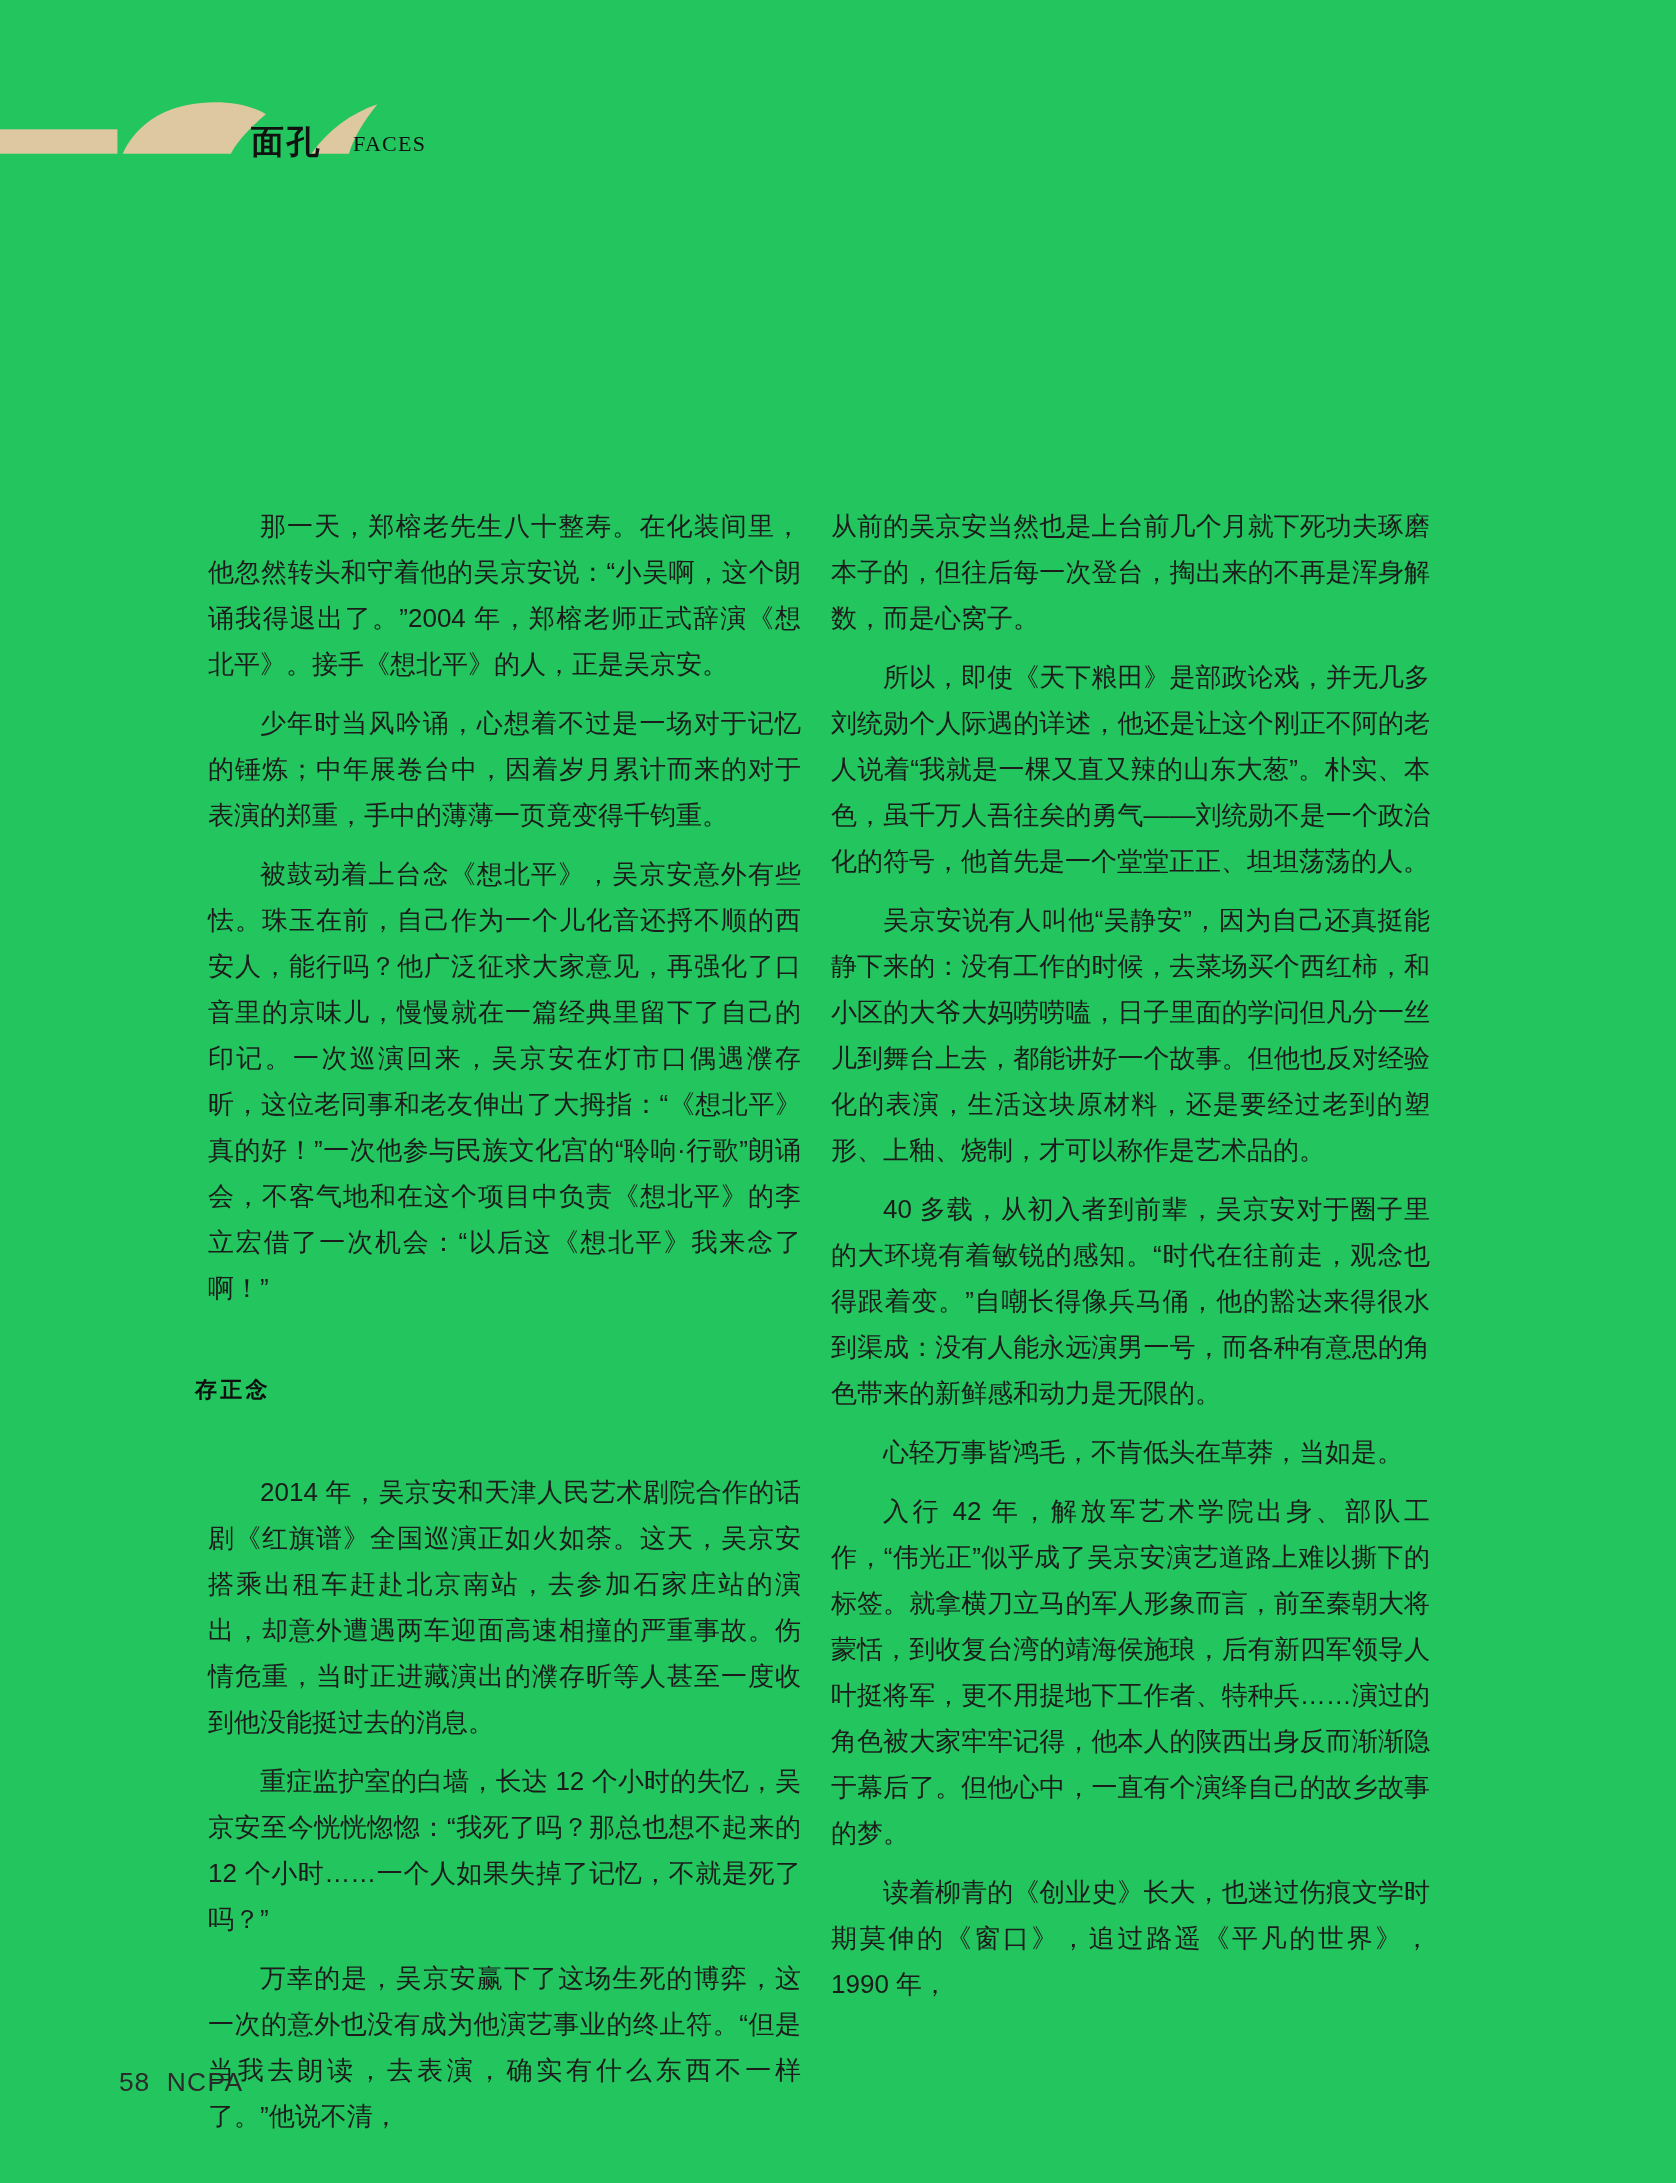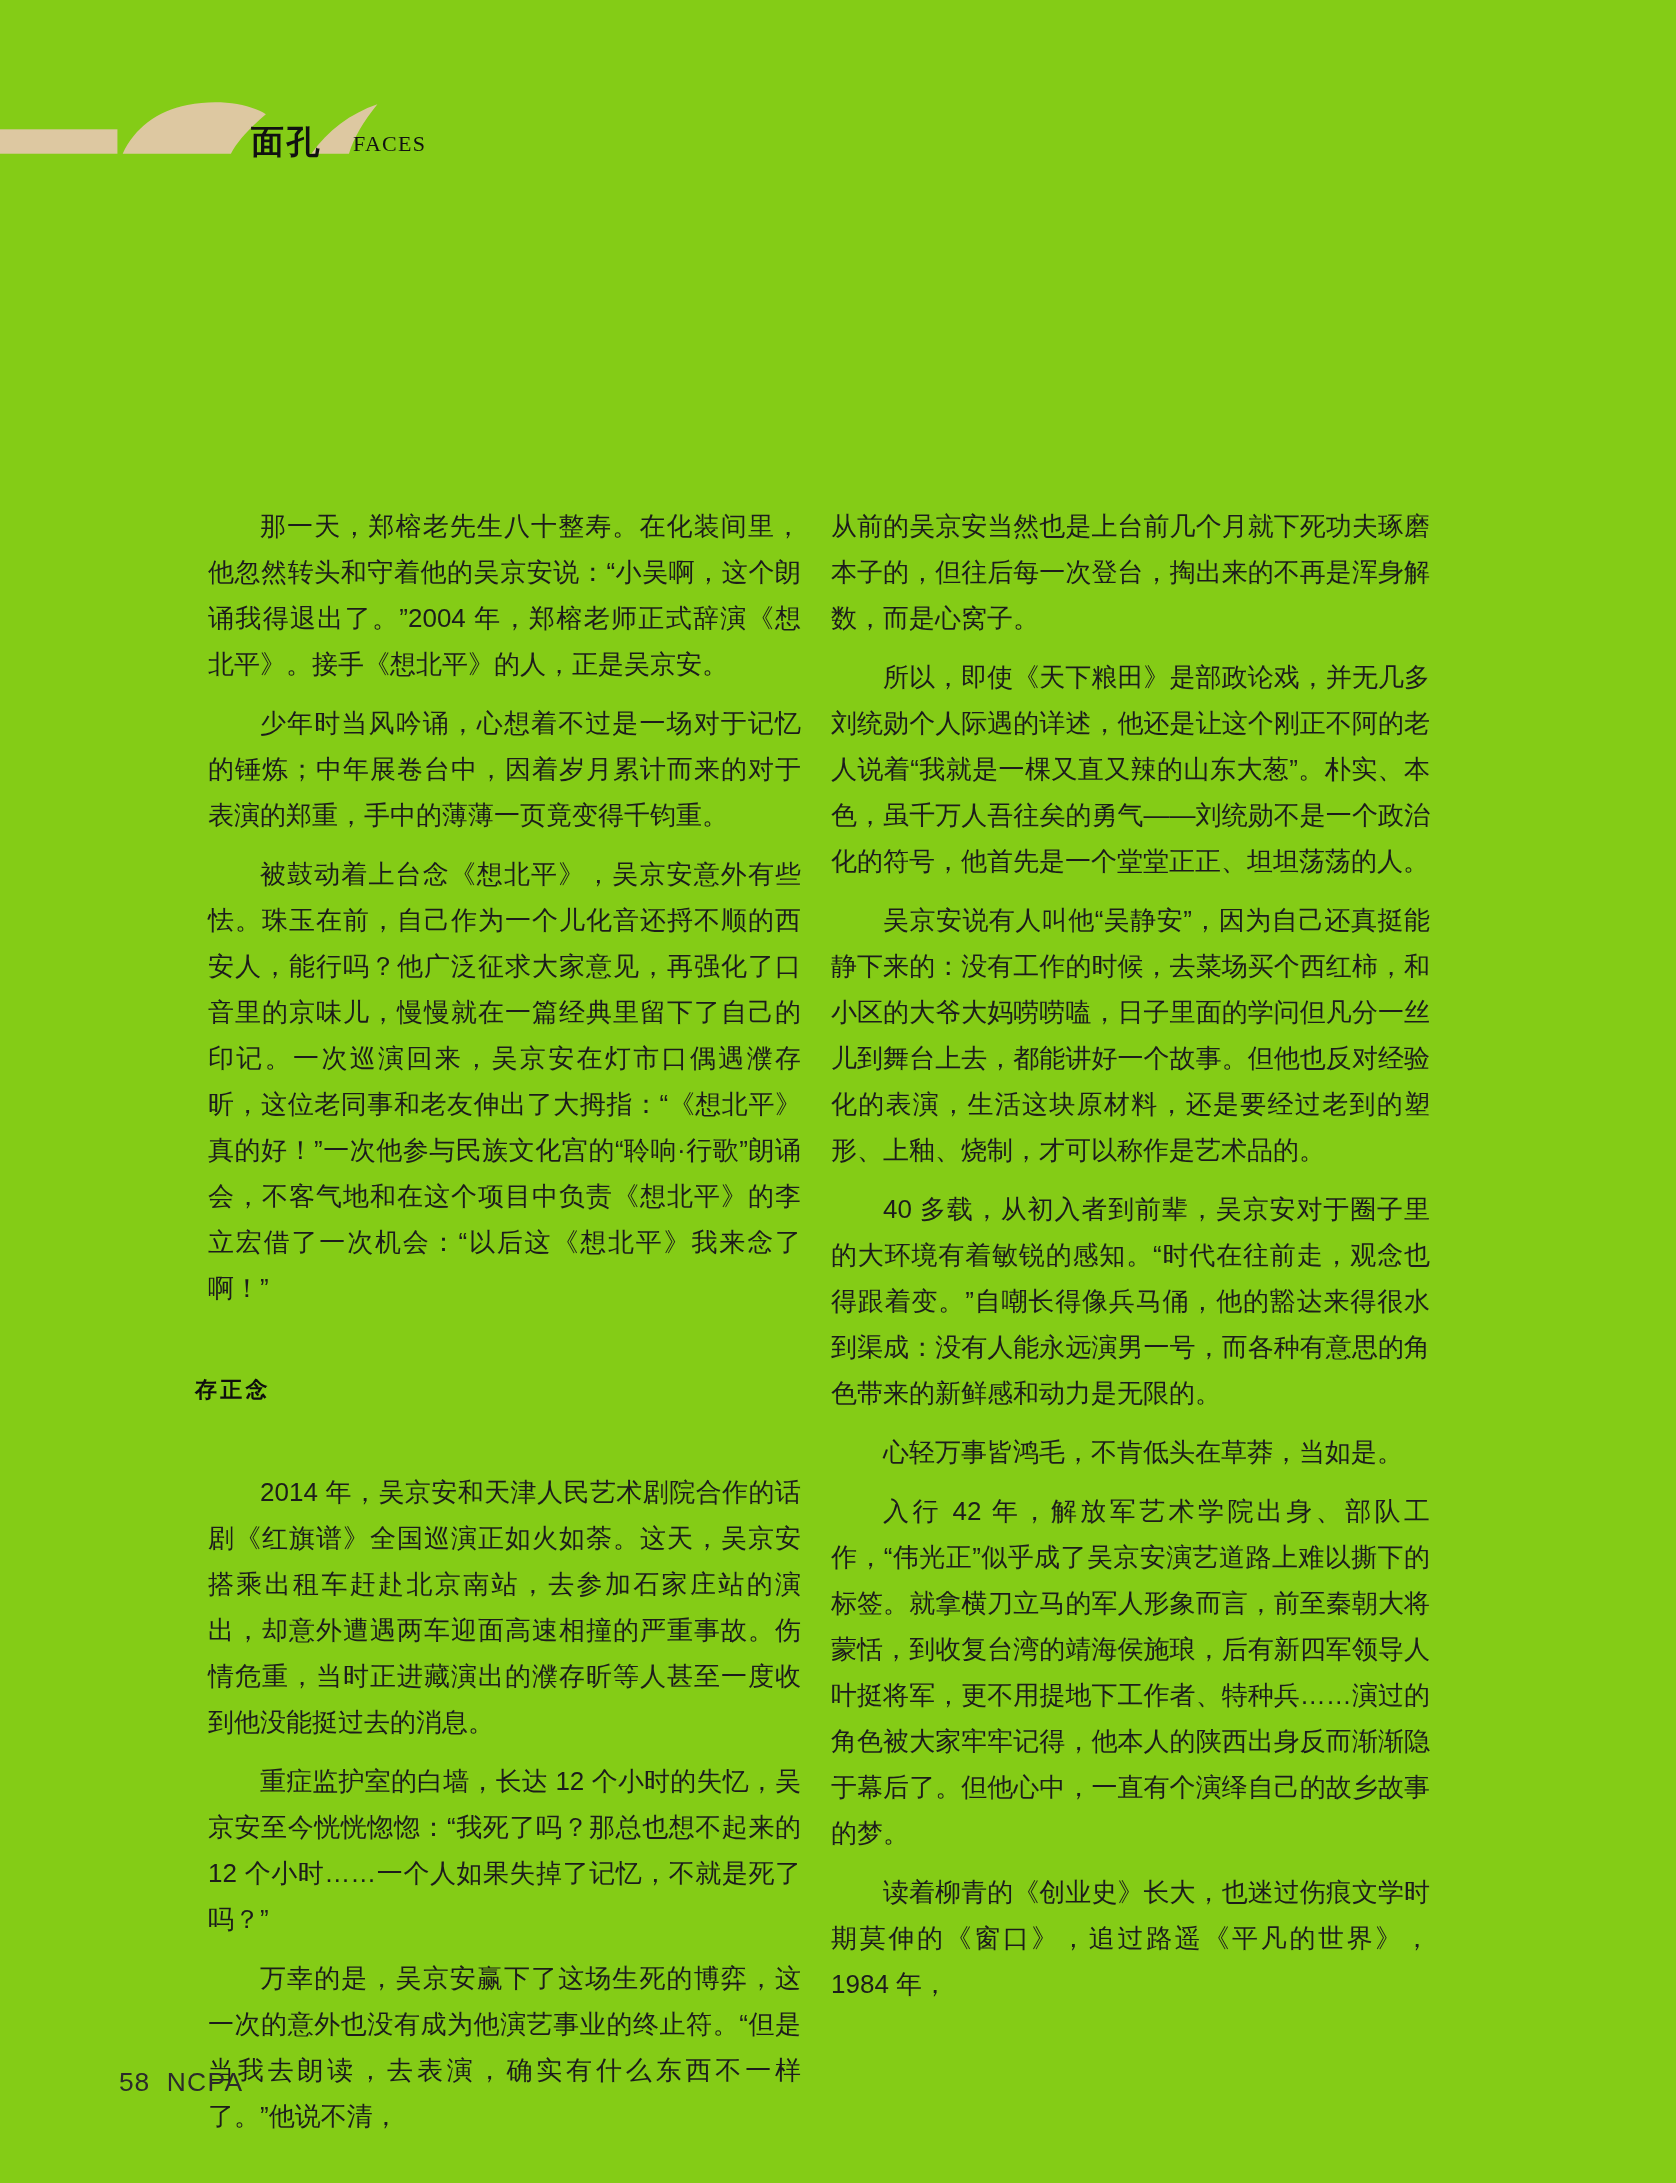--- a/index.html
+++ b/index.html
@@ -7,7 +7,7 @@
     position:relative;
     width:1676px;
     height:2183px;
-    background:#84cc16;
+    background:#22c55e;
     font-family:"Liberation Sans","DejaVu Sans",sans-serif;
     color:#1c1c1c;
     overflow:hidden;

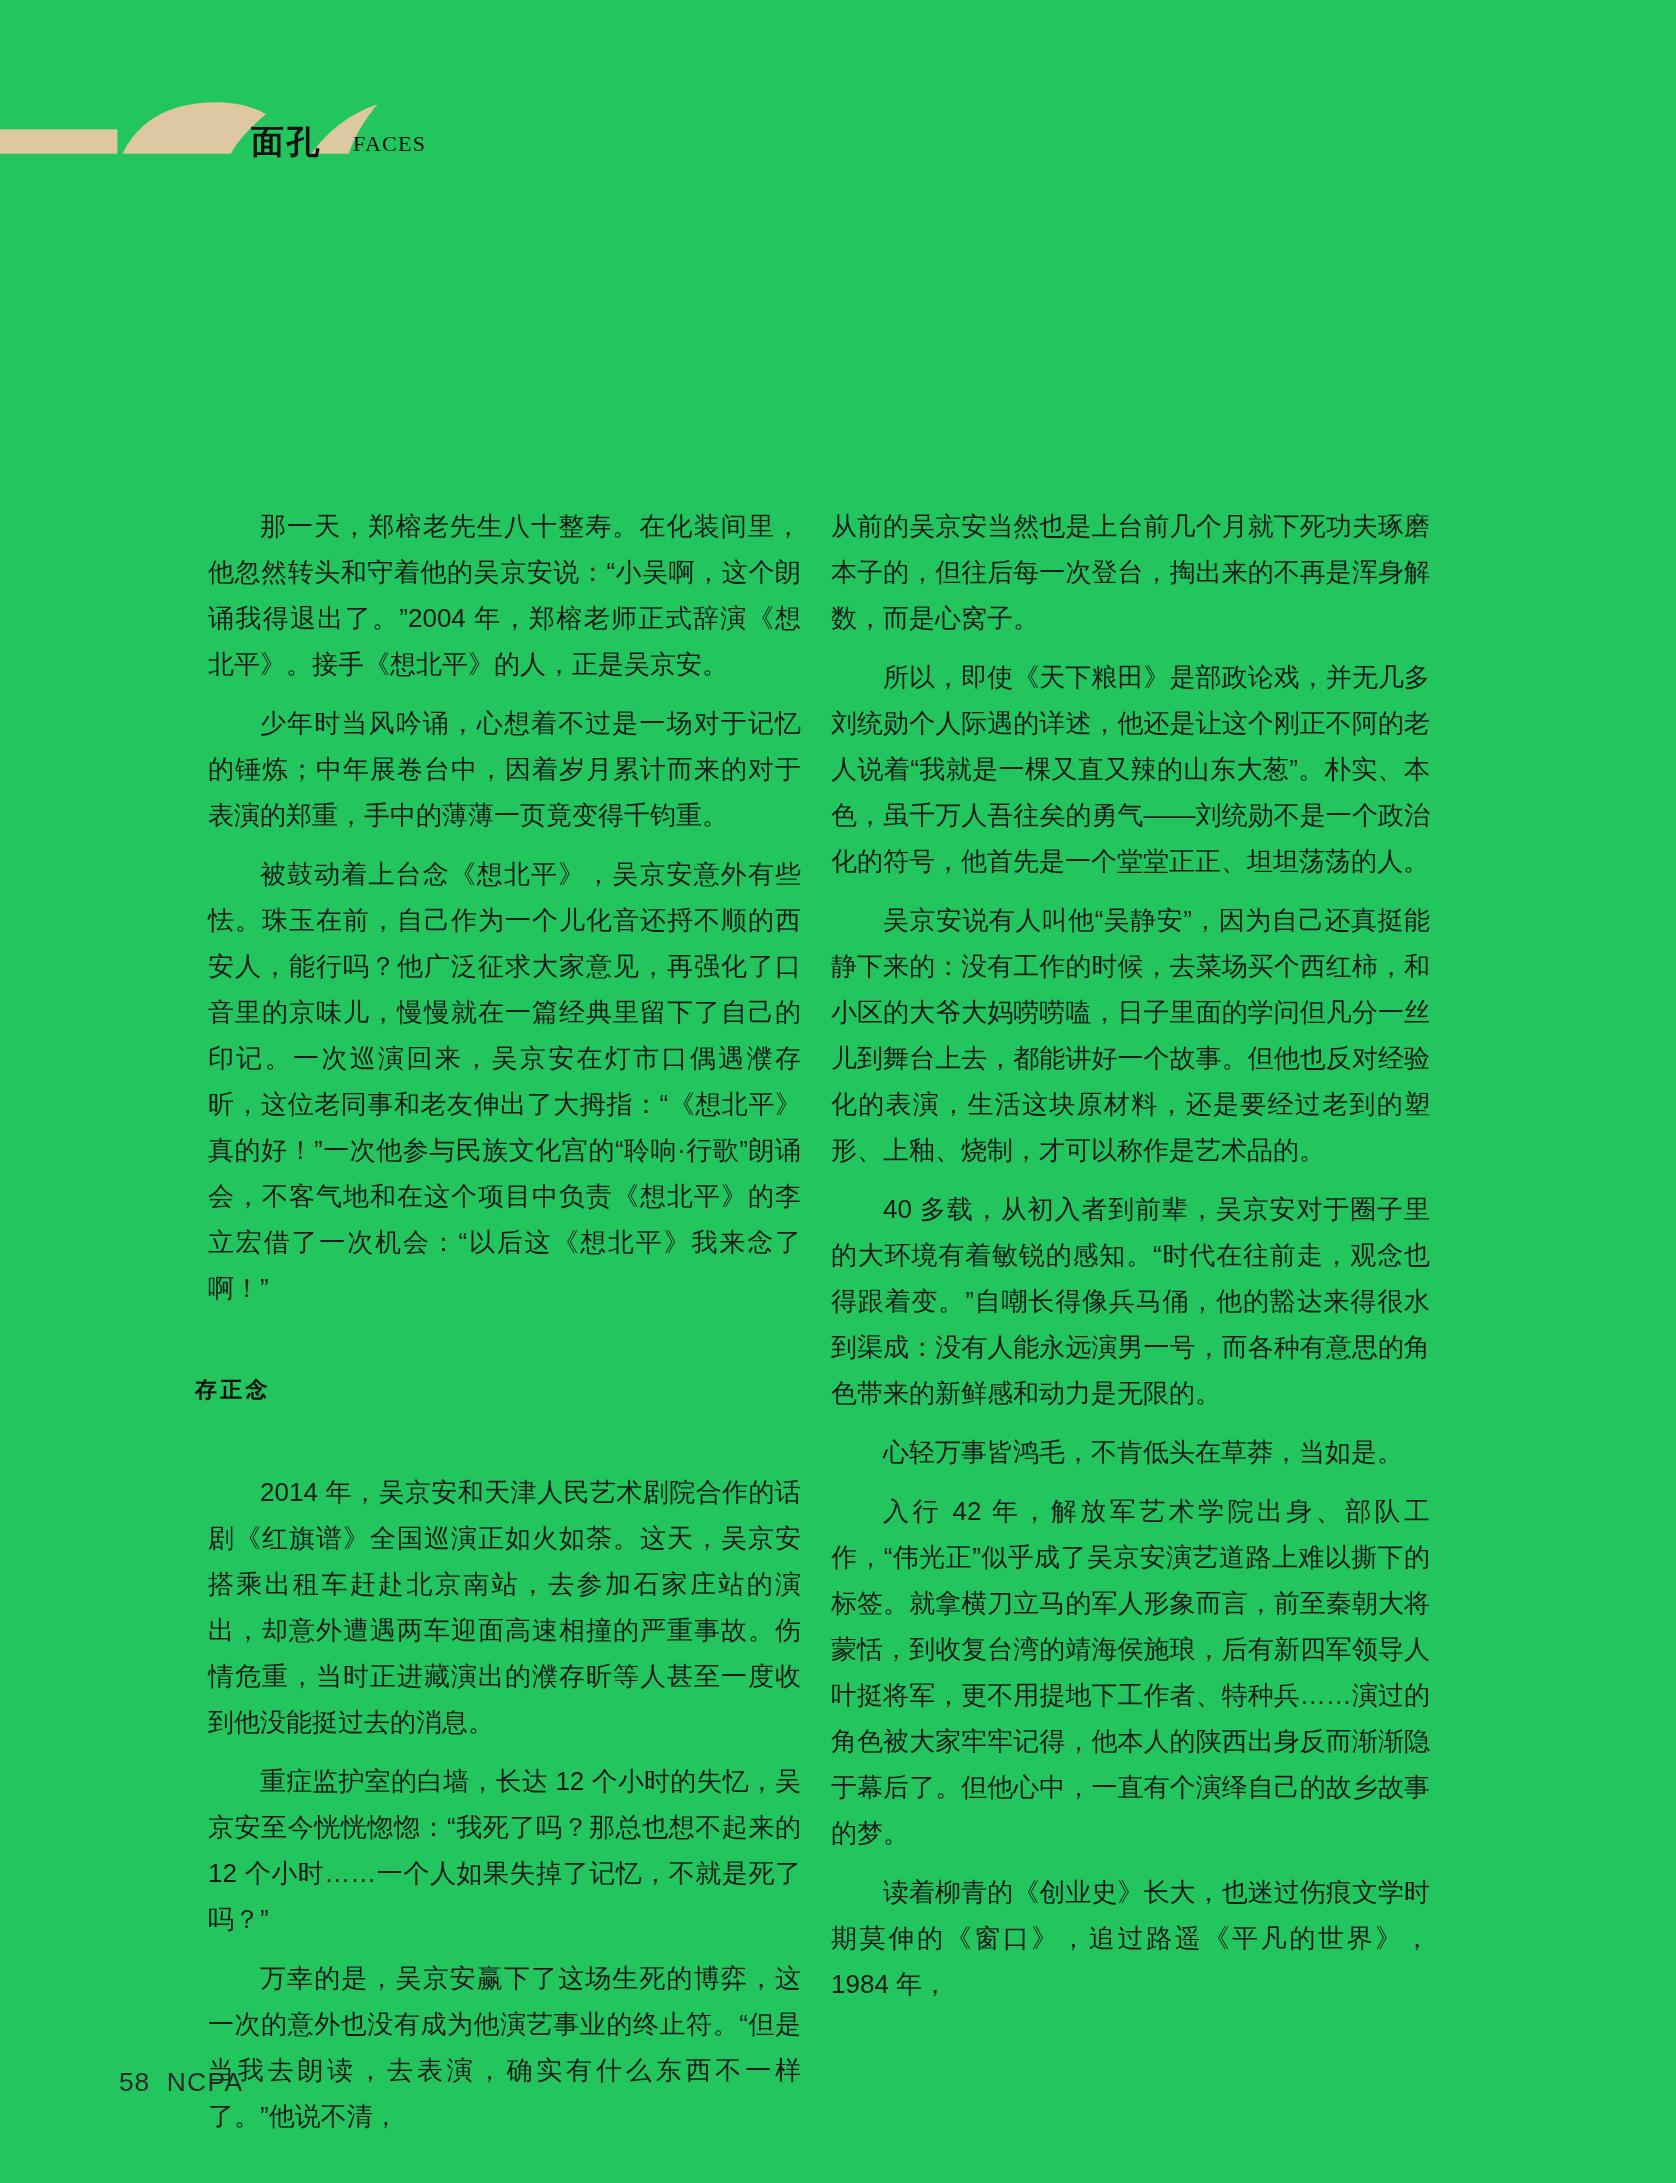--- a/index.html
+++ b/index.html
@@ -106,7 +106,7 @@
     <p class="p indent">40 多载，从初入者到前辈，吴京安对于圈子里的大环境有着敏锐的感知。“时代在往前走，观念也得跟着变。”自嘲长得像兵马俑，他的豁达来得很水到渠成：没有人能永远演男一号，而各种有意思的角色带来的新鲜感和动力是无限的。</p>
     <p class="p indent">心轻万事皆鸿毛，不肯低头在草莽，当如是。</p>
     <p class="p indent">入行 42 年，解放军艺术学院出身、部队工作，“伟光正”似乎成了吴京安演艺道路上难以撕下的标签。就拿横刀立马的军人形象而言，前至秦朝大将蒙恬，到收复台湾的靖海侯施琅，后有新四军领导人叶挺将军，更不用提地下工作者、特种兵……演过的角色被大家牢牢记得，他本人的陕西出身反而渐渐隐于幕后了。但他心中，一直有个演绎自己的故乡故事的梦。</p>
-    <p class="p indent">读着柳青的《创业史》长大，也迷过伤痕文学时期莫伸的《窗口》，追过路遥《平凡的世界》，1984 年，</p>
+    <p class="p indent">读着柳青的《创业史》长大，也迷过伤痕文学时期莫伸的《窗口》，追过路遥《平凡的世界》，1990 年，</p>
   </div>
 
   <div class="footer">

